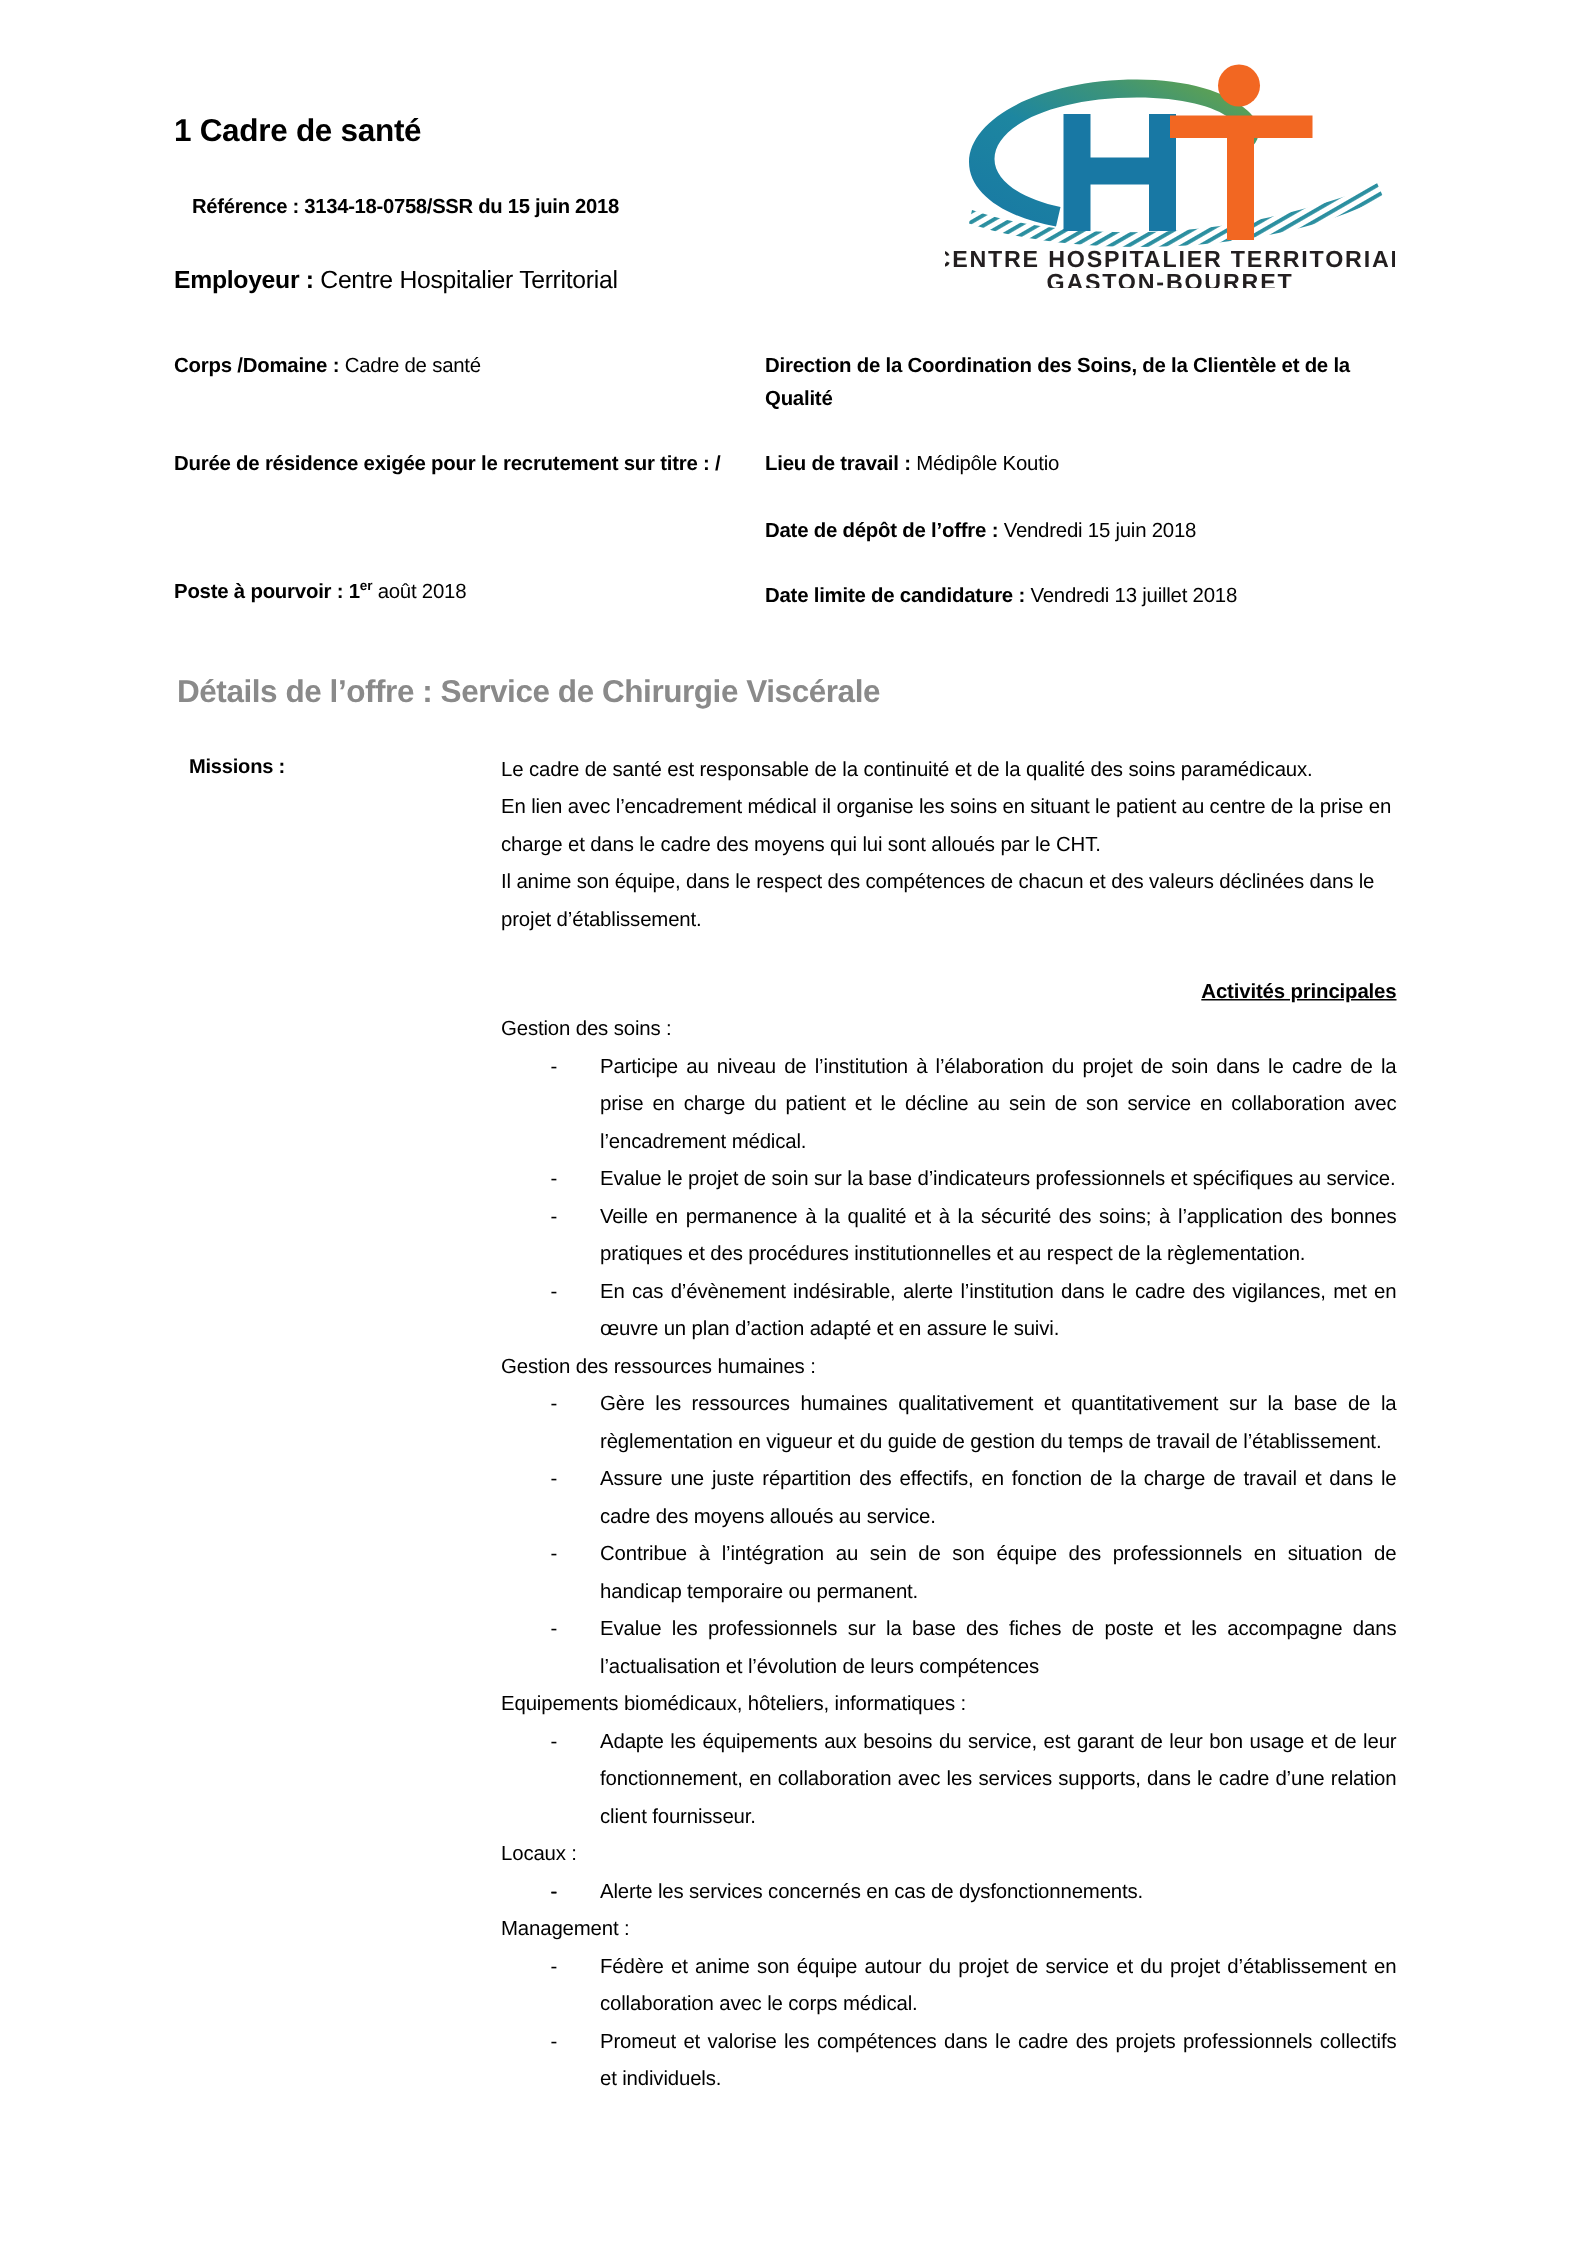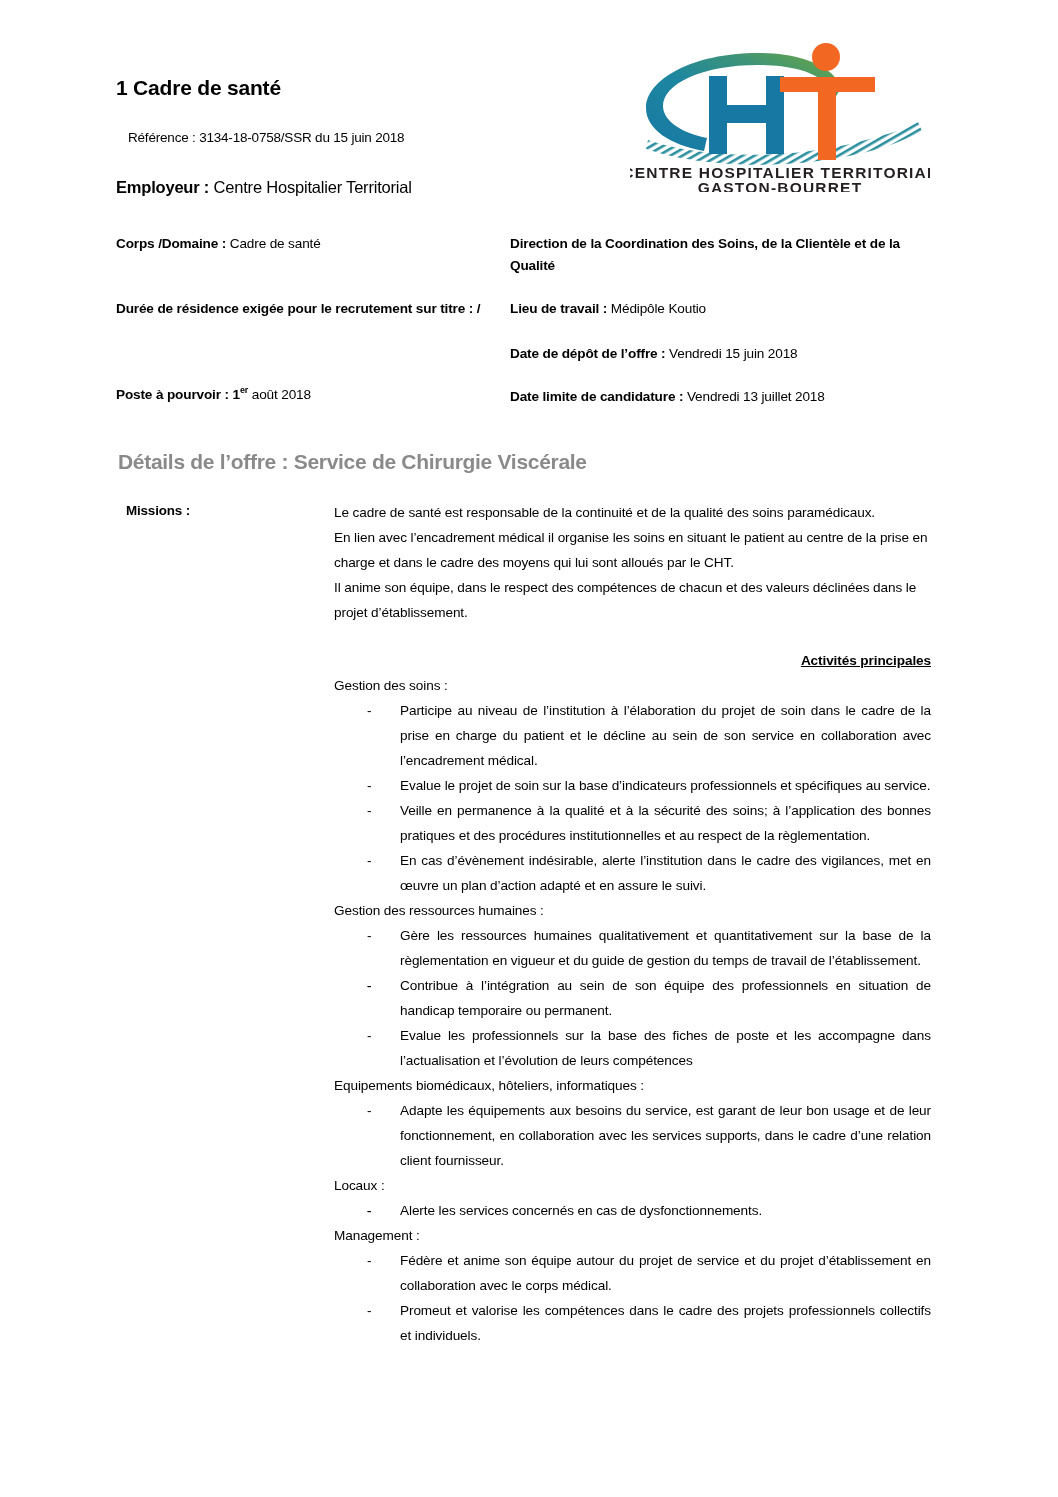--- a/index.html
+++ b/index.html
@@ -42,7 +42,7 @@
     left: 116px;
     top: 130px;
     font-size: 13.5px;
-    font-weight: normal;
+    font-weight: bold;
     letter-spacing: -0.2px;
     padding-left: 12px;
   }

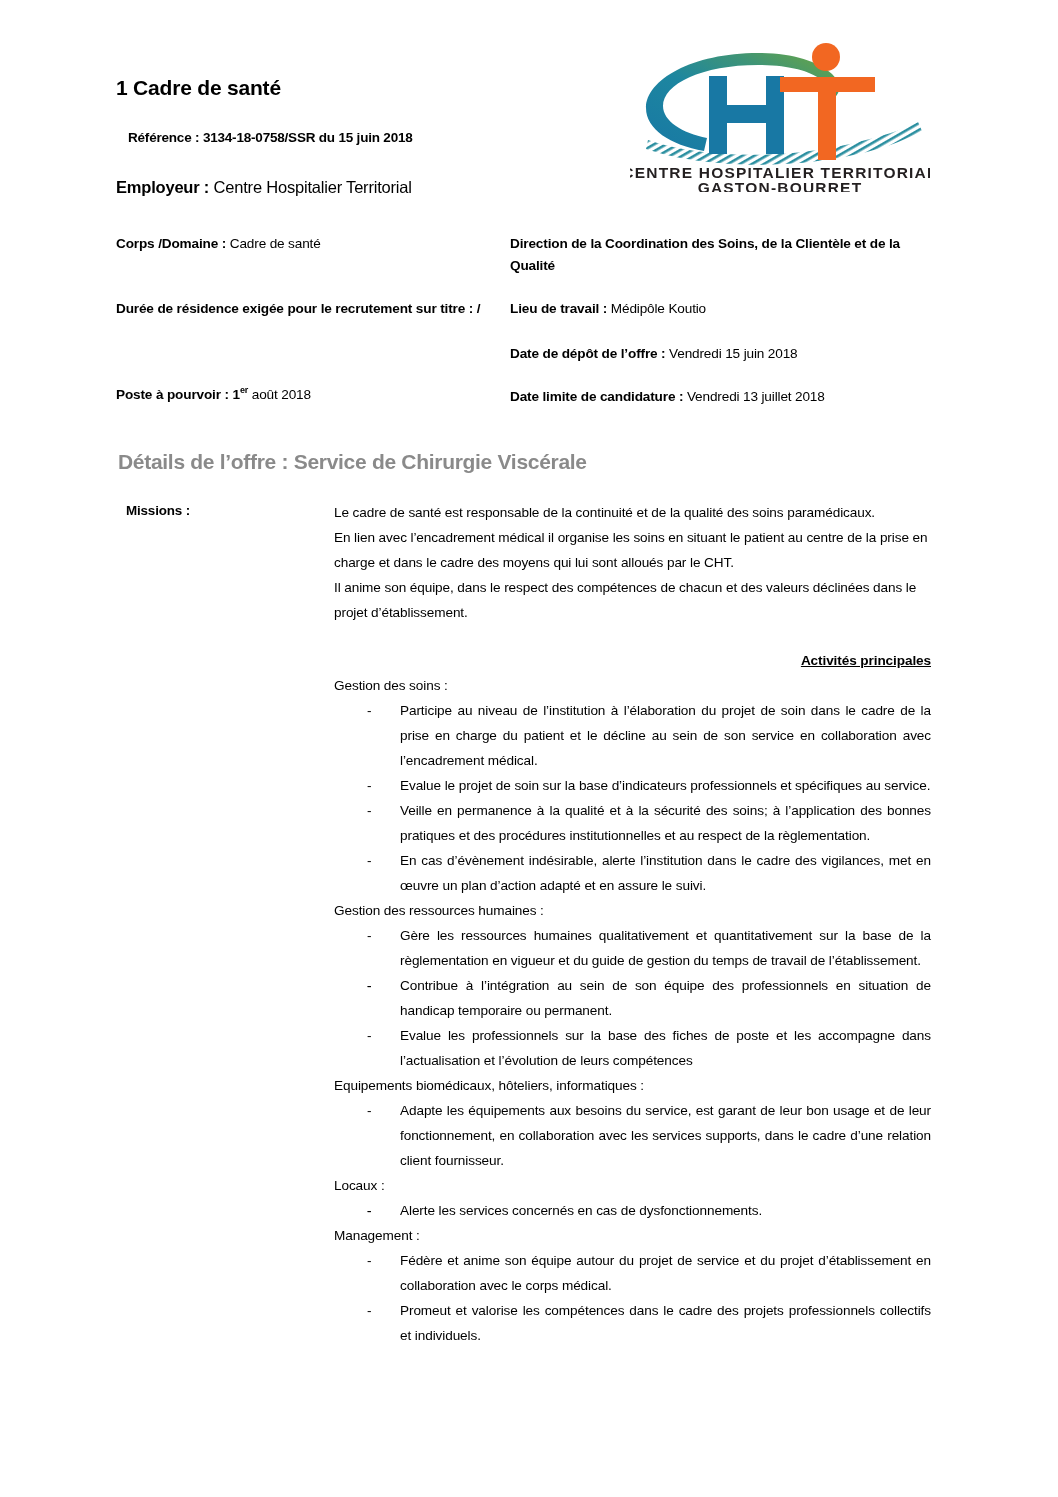--- a/index.html
+++ b/index.html
@@ -287,7 +287,7 @@
       <p class="group-title">Gestion des ressources humaines :</p>
       <ul class="bullets">
         <li><span class="dash">-</span><span>Gère les ressources humaines qualitativement et quantitativement sur la base de la règlementation en vigueur et  du guide de gestion du temps de travail de l’établissement.</span></li>
-        <li><span class="dash">-</span></li>
+        <li><span class="dash">-</span><span>Assure une juste répartition des effectifs, en fonction de la charge de travail et dans le cadre des moyens alloués au service.</span></li>
         <li><span class="dash">-</span><span>Contribue à l’intégration au sein de son équipe des professionnels en situation de handicap temporaire ou permanent.</span></li>
         <li><span class="dash">-</span><span>Evalue les professionnels sur la base des fiches de poste et les accompagne dans l’actualisation et l’évolution de leurs compétences</span></li>
       </ul>

